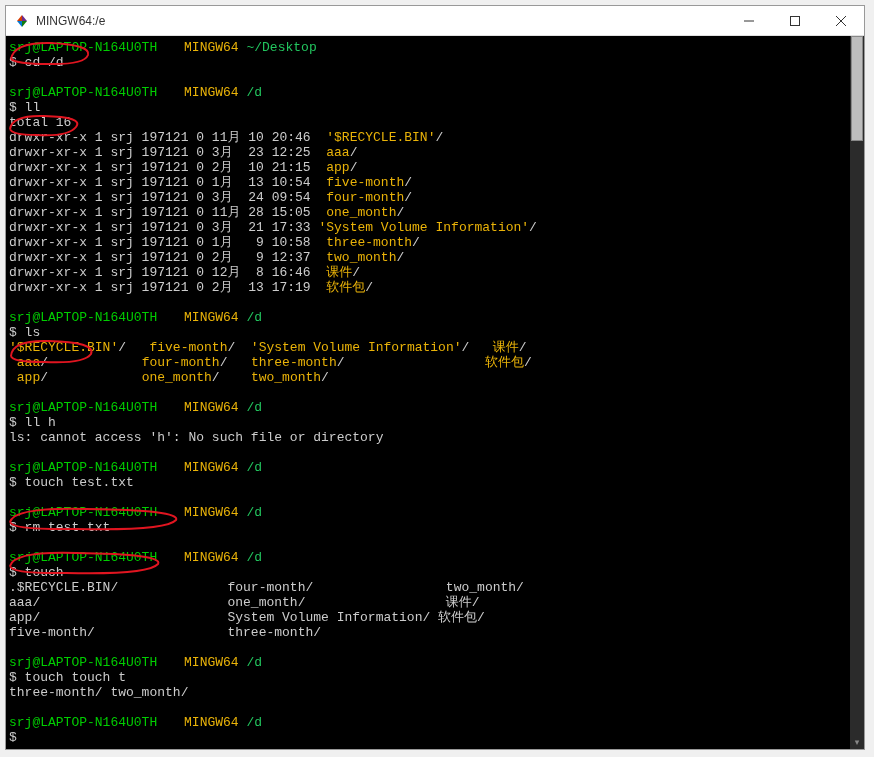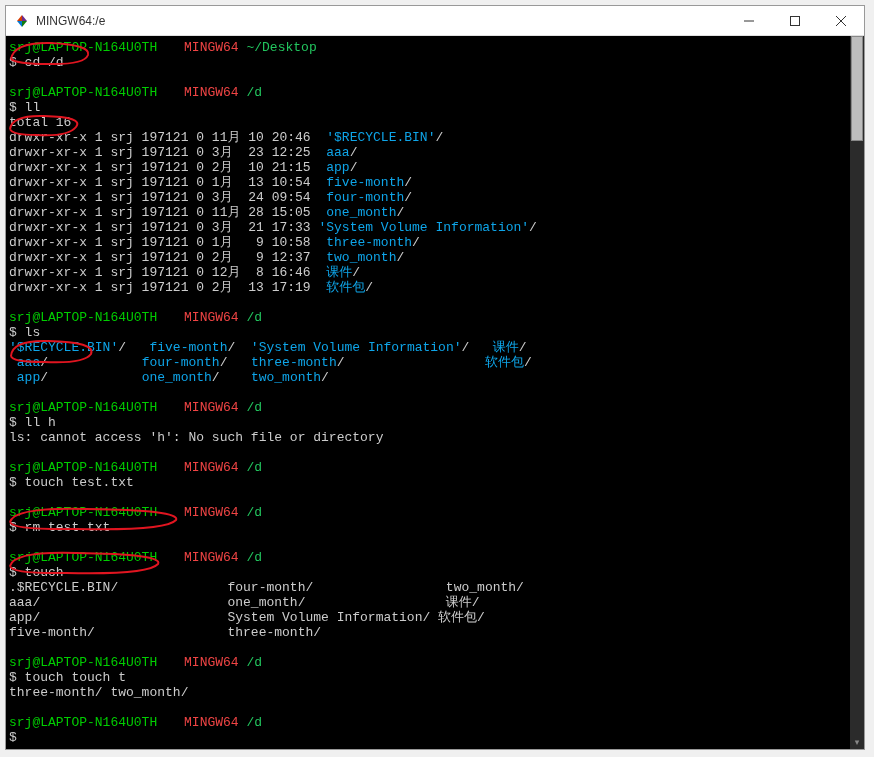--- a/index.html
+++ b/index.html
@@ -102,7 +102,7 @@
     }
     .scroll-arrow.down { bottom: 0; }
     .g { color: #00cd00; }
-    .m { color: #ef4444; padding-left: 19px; }
+    .m { color: #eab308; padding-left: 19px; }
     .y { color: #22c55e; }
     .b { color: #0ea5e9; }
     .w { color: #cccccc; }

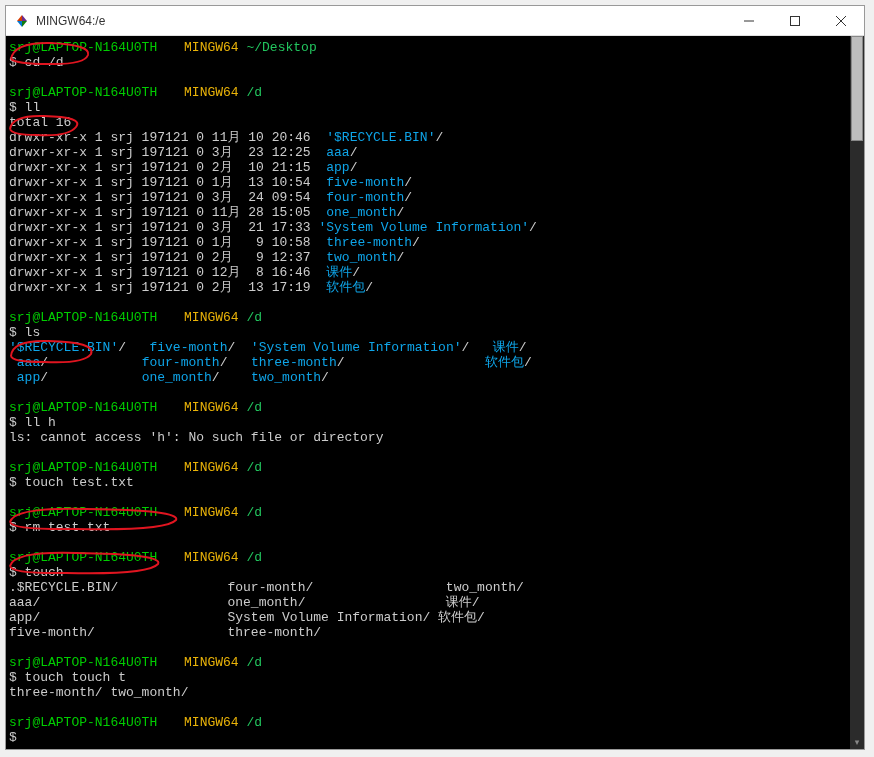--- a/index.html
+++ b/index.html
@@ -104,7 +104,7 @@
     .g { color: #00cd00; }
     .m { color: #eab308; padding-left: 19px; }
     .y { color: #22c55e; }
-    .b { color: #0ea5e9; }
+    .b { color: #eab308; }
     .w { color: #cccccc; }
     .row { display: block; }
     .annot-curve {

